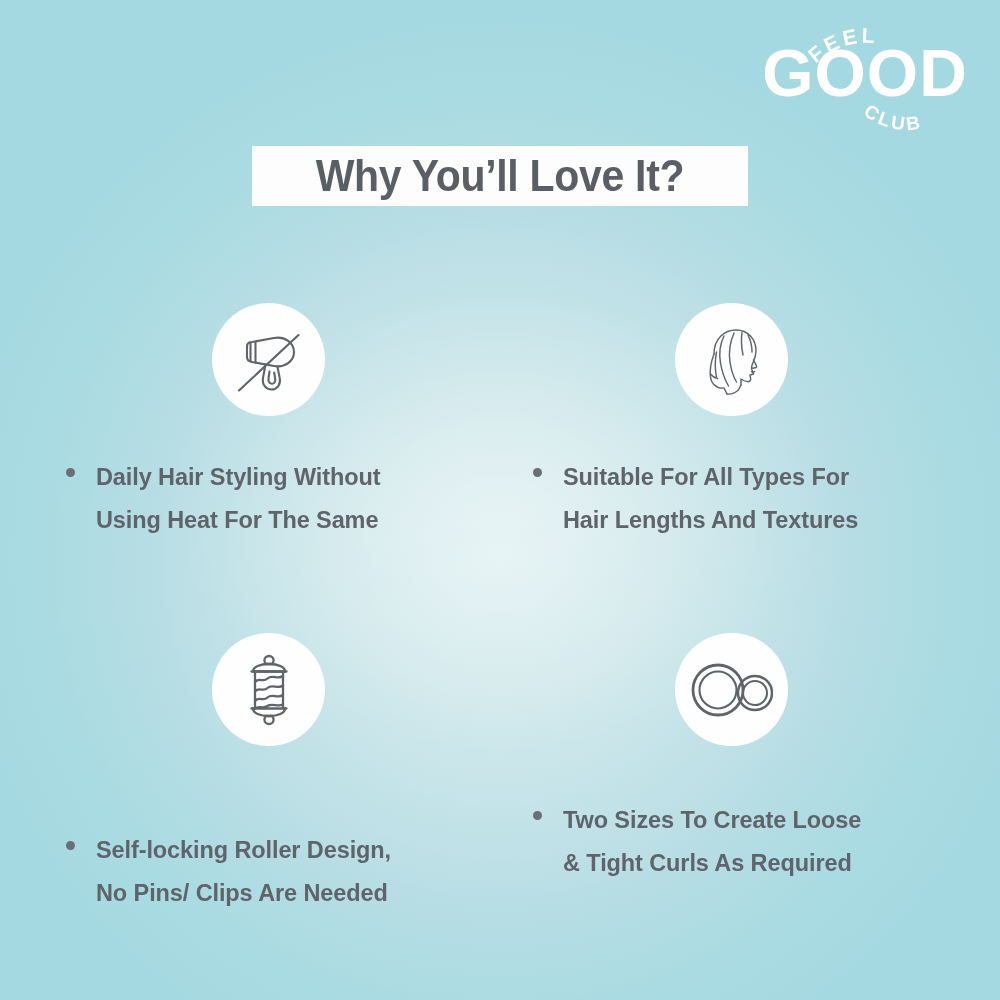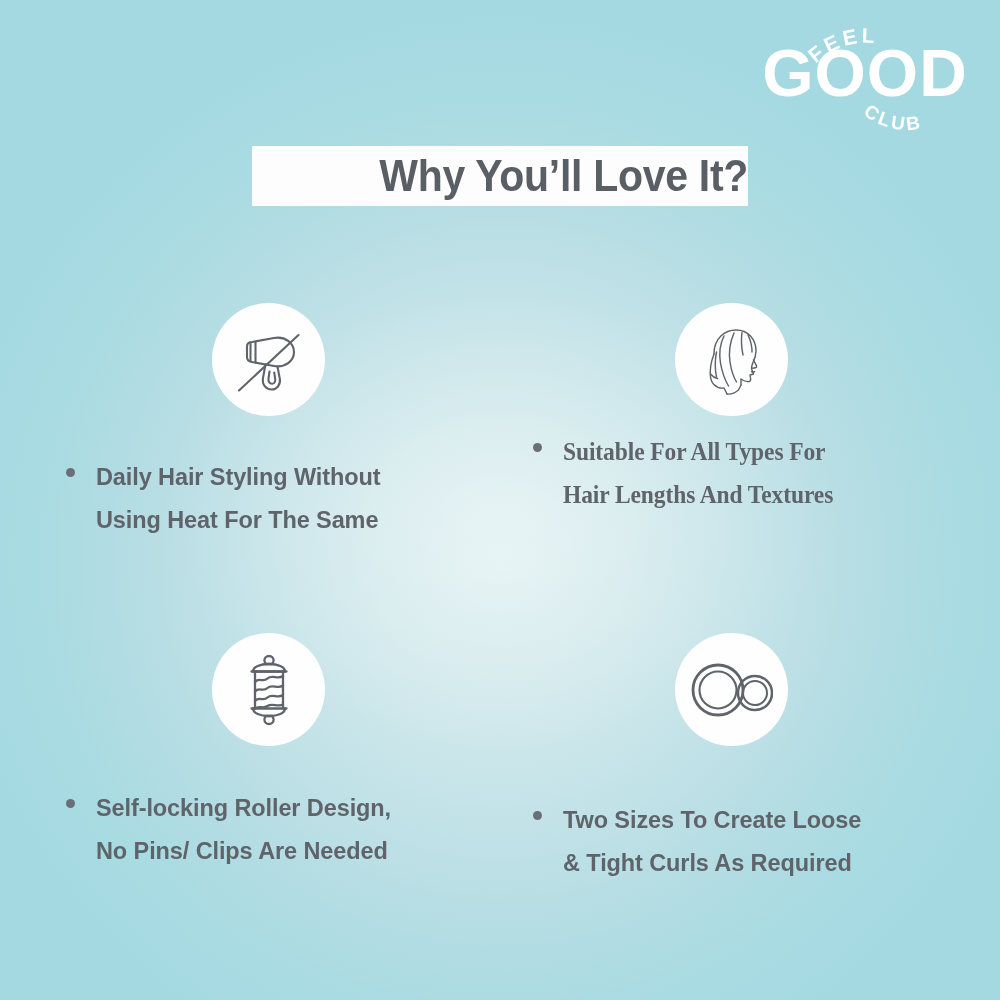--- a/index.html
+++ b/index.html
@@ -45,7 +45,7 @@
     left:252px; top:146px;
     width:496px; height:60px;
     background:#fdfdfd;
-    display:flex; align-items:center; justify-content:flex-end;
+    display:flex; align-items:center; justify-content:center;
   }
   #title-text {
     font-size:41px;

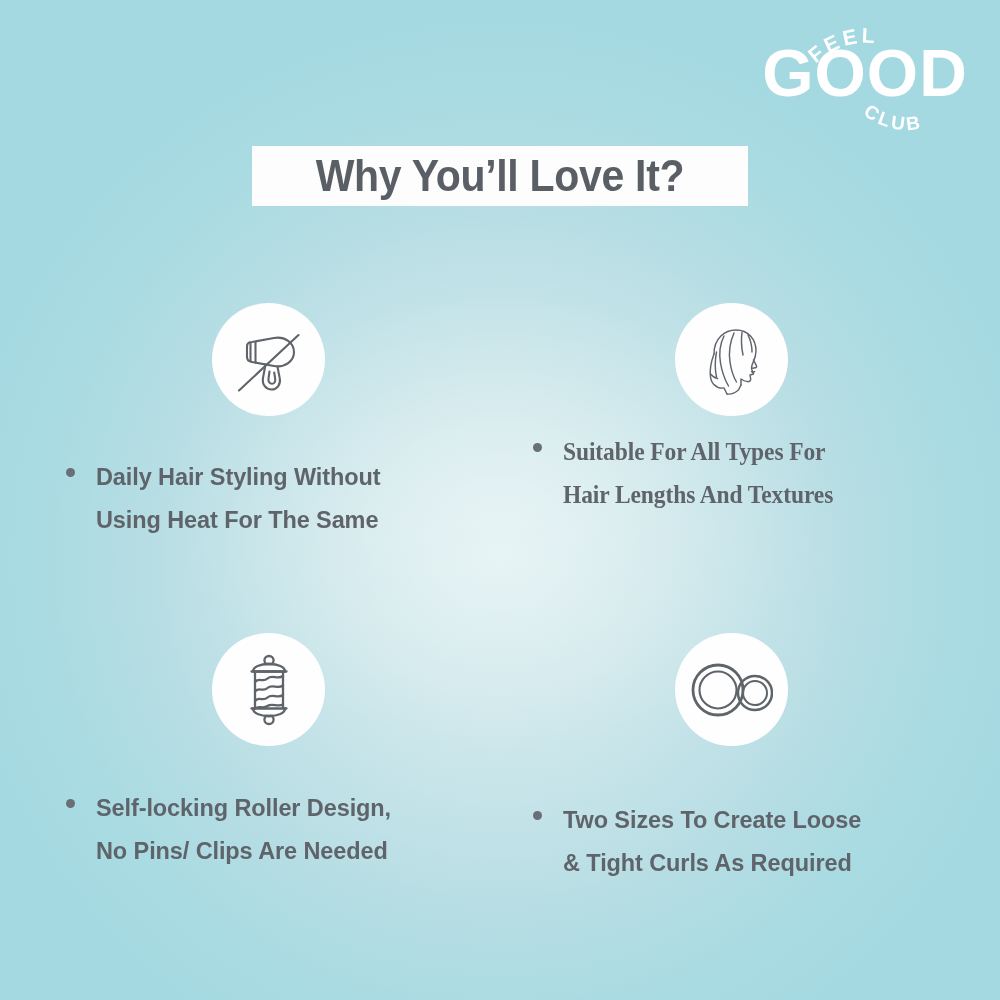--- a/index.html
+++ b/index.html
@@ -97,7 +97,7 @@
   #feature-0 .bullet-row  { left:66px;  top:455px; width:440px; }
 
   #feature-1 .icon-circle { left:675px; top:303px; }
-  #feature-1 .bullet-row  { left:533px; top:430px; width:440px;font-family:Liberation Serif, serif; }
+  #feature-1 .bullet-row  { left:533px; top:455px; width:440px; }
 
   #feature-2 .icon-circle { left:212px; top:633px; }
   #feature-2 .bullet-row  { left:66px;  top:786px; width:440px; }

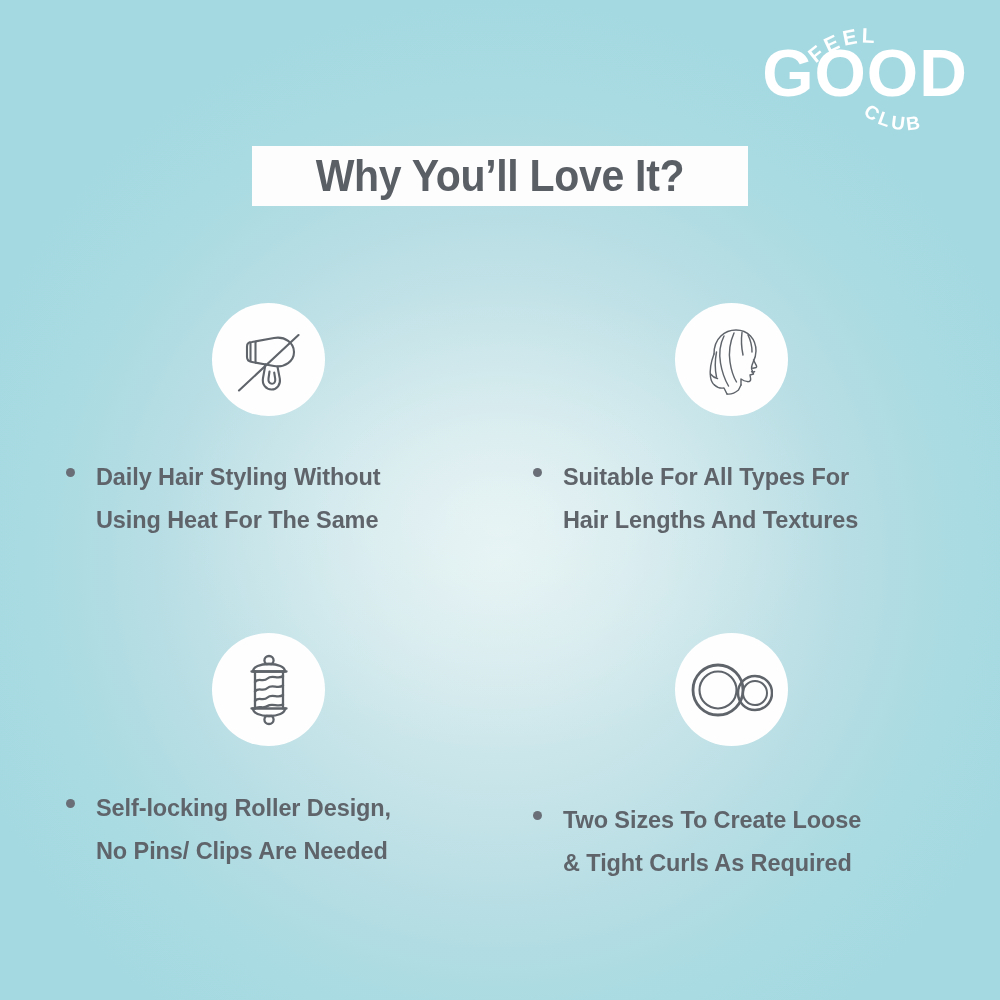--- a/index.html
+++ b/index.html
@@ -100,7 +100,7 @@
   #feature-1 .bullet-row  { left:533px; top:455px; width:440px; }
 
   #feature-2 .icon-circle { left:212px; top:633px; }
-  #feature-2 .bullet-row  { left:66px;  top:786px; width:440px; }
+  #feature-2 .bullet-row  { left:66px;  top:828px; width:440px; }
 
   #feature-3 .icon-circle { left:675px; top:633px; }
   #feature-3 .bullet-row  { left:533px; top:798px; width:440px; }

